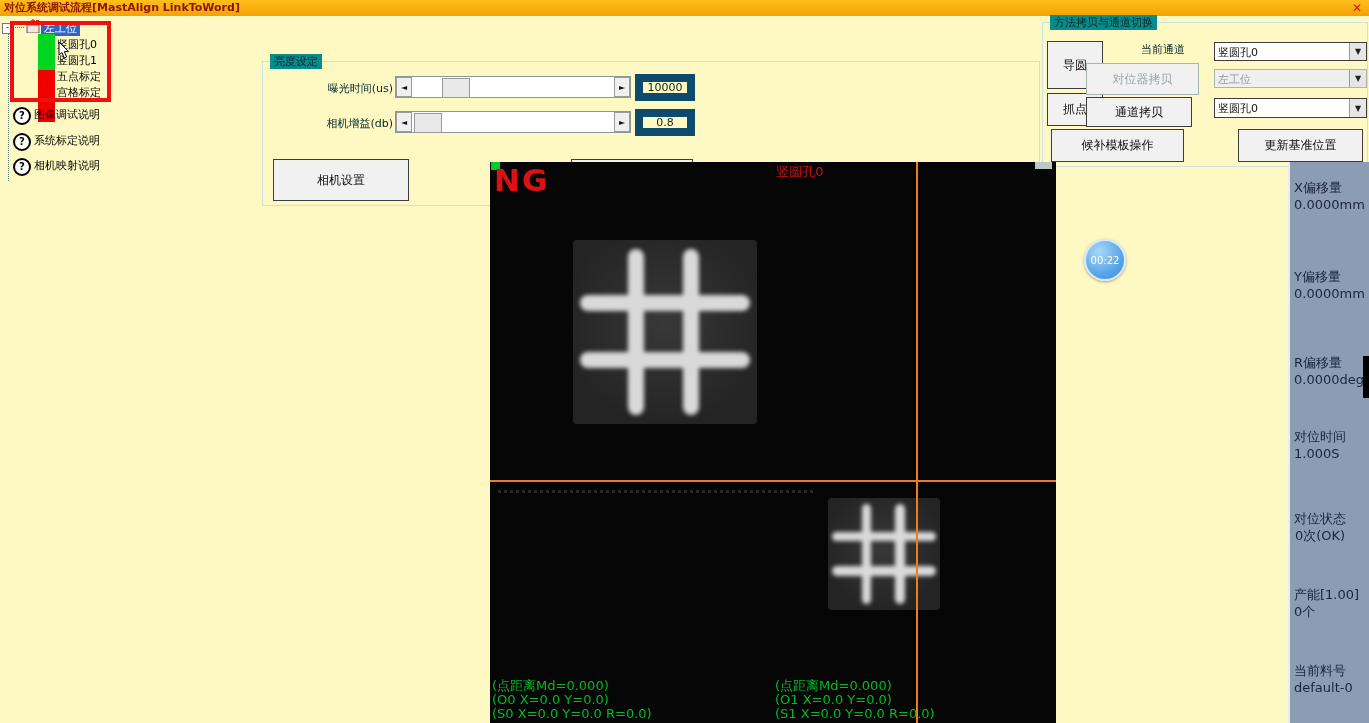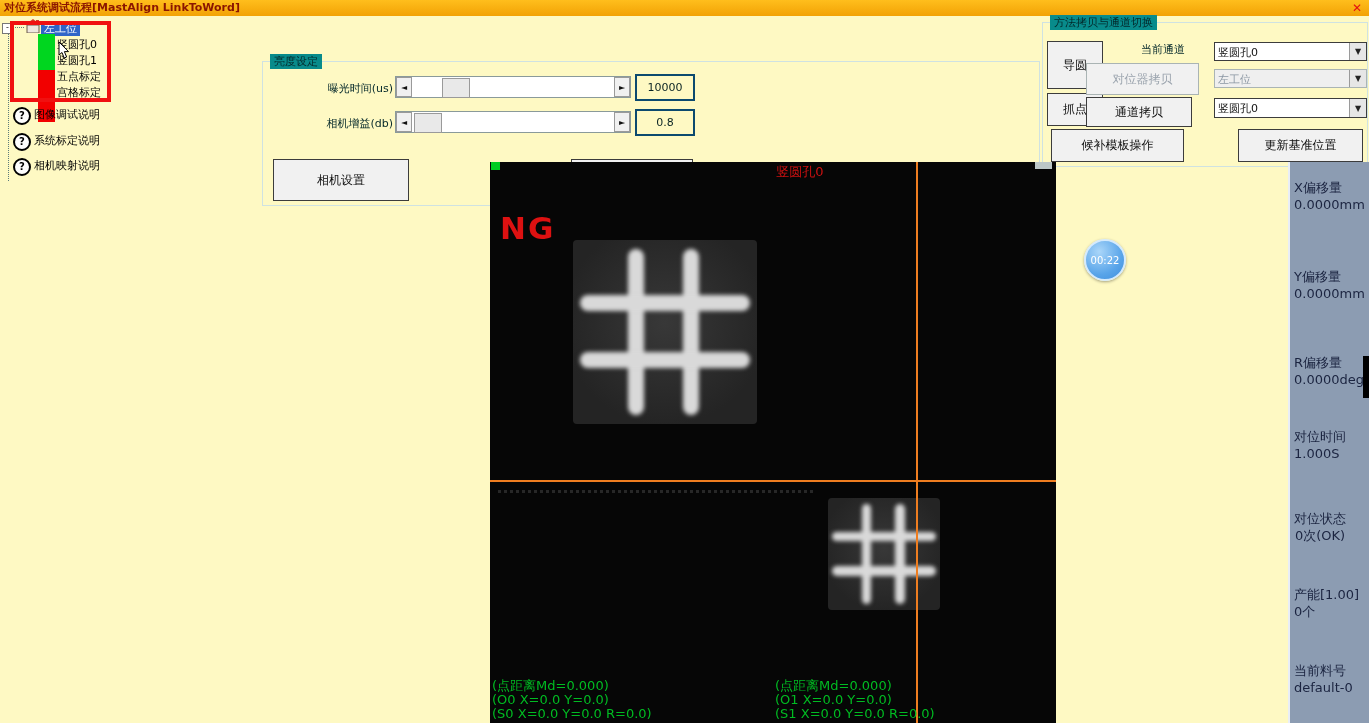--- a/index.html
+++ b/index.html
@@ -30,7 +30,7 @@
           box-sizing:border-box;display:flex;align-items:center;justify-content:center;font-size:8px;color:#111;cursor:pointer;}
   .sarrow.l{left:0;} .sarrow.r{right:0;}
   .thumb{position:absolute;top:1px;height:18px;width:26px;background:#e9e9e9;border:1px solid #9a9a9a;cursor:grab;}
-  .valbox{position:absolute;border:2px solid #0c4a6e;color:#0a2424;font-size:11px;
+  .valbox{position:absolute;border:8px solid #0c4a6e;color:#0a2424;font-size:11px;
           display:flex;align-items:center;justify-content:center;box-sizing:border-box;}
   .plabel{position:absolute;font-size:11px;color:#04282a;text-align:right;}
 

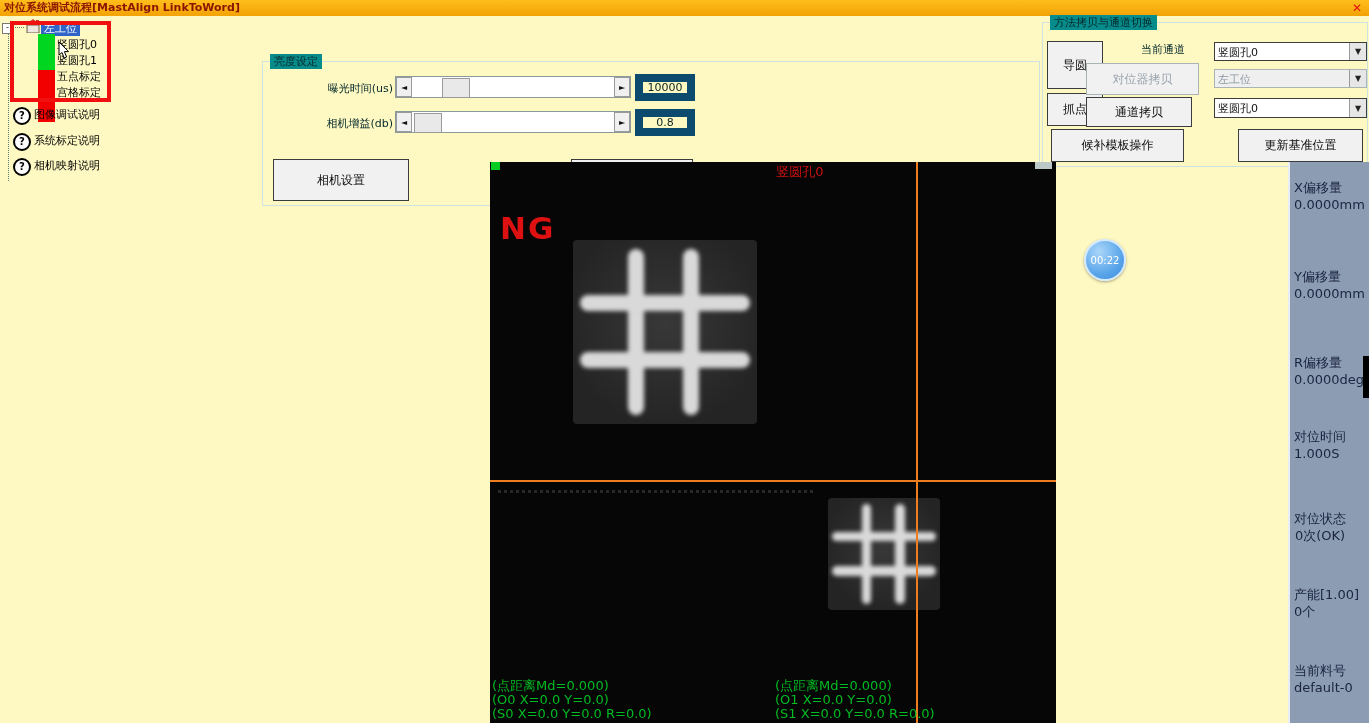--- a/index.html
+++ b/index.html
@@ -49,7 +49,7 @@
 
   
   .viewport{position:absolute;left:490px;top:162px;width:566px;height:561px;background:#060606;overflow:hidden;}
-  .ng{position:absolute;left:10px;top:0px;font-size:31px;font-weight:bold;color:#dd1111;letter-spacing:2px;margin-top:48px;}
+  .ng{position:absolute;left:4px;top:0px;font-size:31px;font-weight:bold;color:#dd1111;letter-spacing:2px;}
   .chlabel{position:absolute;left:255px;top:1px;width:110px;text-align:center;font-size:13px;color:#cc1111;}
   .vline{position:absolute;top:0;bottom:0;width:2px;background:#ee7d20;}
   .hline{position:absolute;left:0;right:0;height:2px;background:#ee7d20;}

